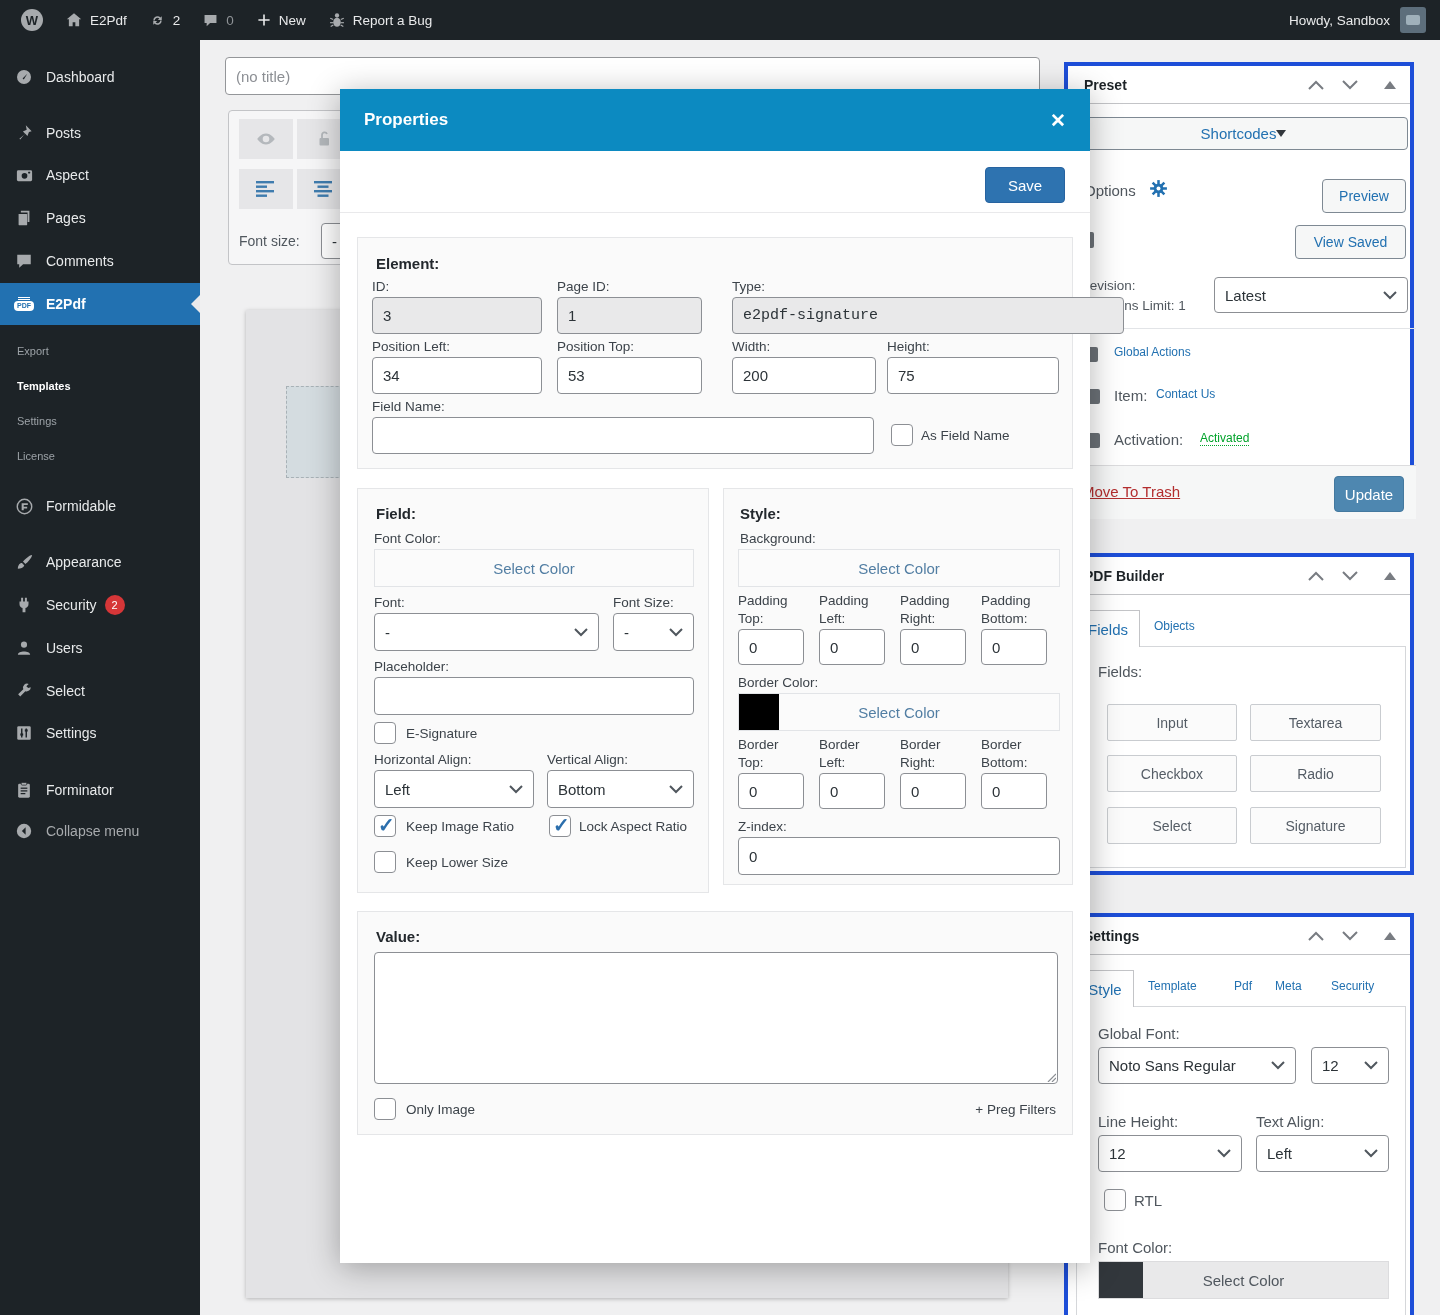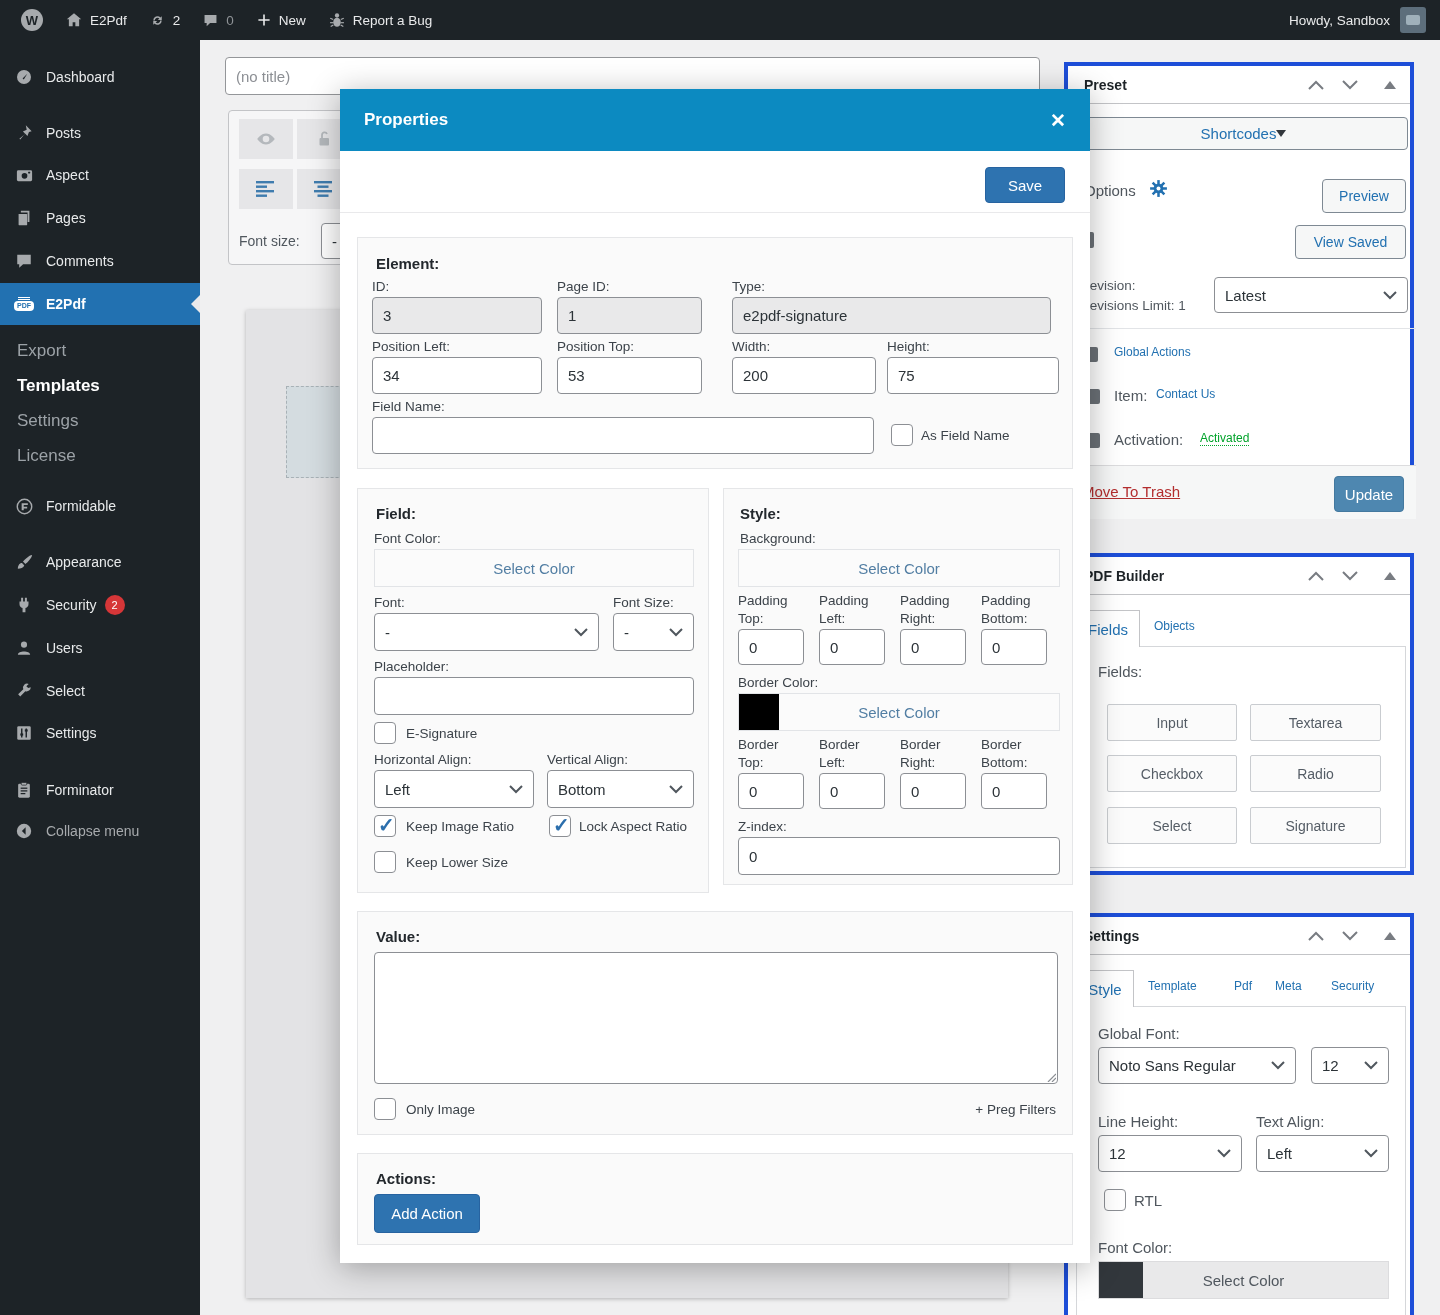--- a/index.html
+++ b/index.html
@@ -525,7 +525,7 @@
       <span class="lbl" style="left:374px;top:41px">Type:</span>
       <input class="tin dis" style="left: 14px; top: 59px; width: 170px; height: 37px;" readonly="" value="3">
       <input class="tin dis" style="left: 199px; top: 59px; width: 145px; height: 37px;" readonly="" value="1">
-      <input class="tin dis" style="left: 374px; top: 59px; width: 319px; height: 37px;" readonly="" value="e2pdf-signature">
+      <input class="tin dis" style="left: 374px; top: 59px; width: 392px; height: 37px; font-family: Liberation Mono, monospace;" readonly="" value="e2pdf-signature">
       <span class="lbl" style="left:14px;top:101px">Position Left:</span>
       <span class="lbl" style="left:199px;top:101px">Position Top:</span>
       <span class="lbl" style="left:374px;top:101px">Width:</span>

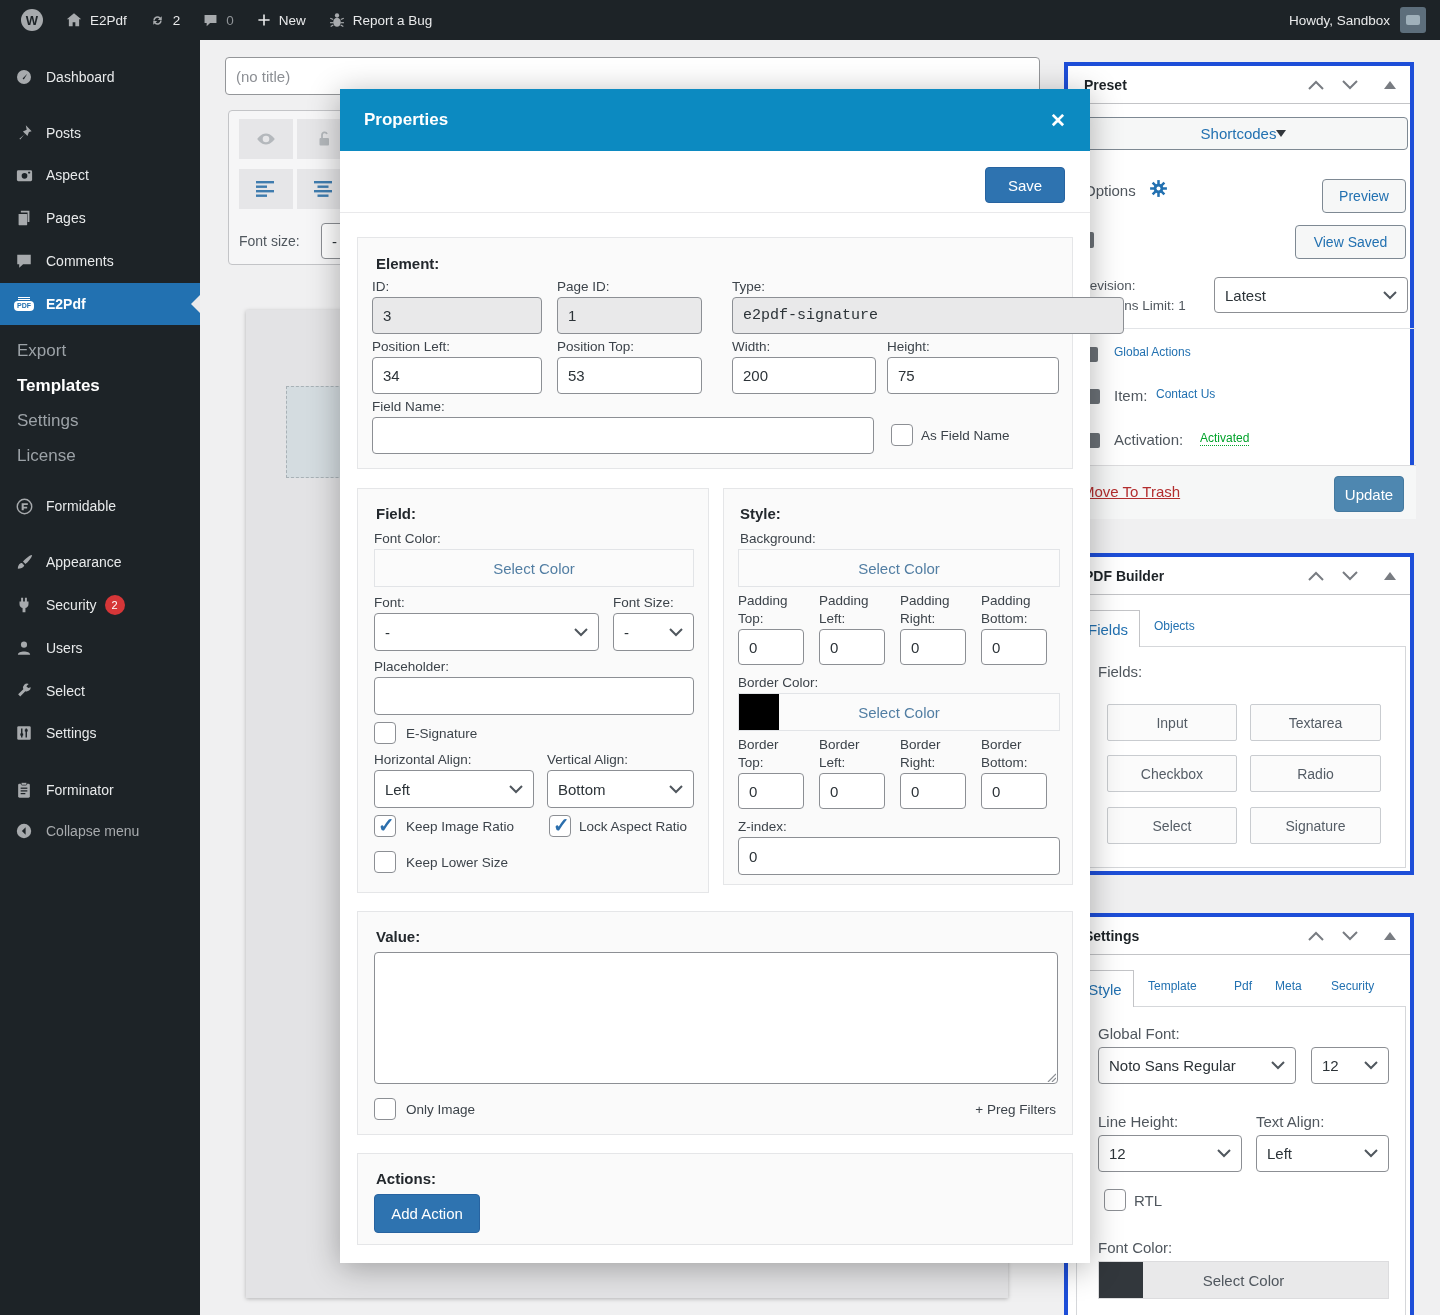--- a/index.html
+++ b/index.html
@@ -19,7 +19,7 @@
   #sidebar{position:absolute;left:0;top:40px;width:200px;height:1275px;background:#1d2327;z-index:30}
   .menu-item{position:absolute;left:0;width:200px;height:42px;display:flex;align-items:center;color:#e8eaeb;font-size:14px}
   .mi-icon{width:20px;height:20px;margin:0 12px 0 14px;display:flex;align-items:center;justify-content:center;flex:none}
-  .submenu-item{position:absolute;left:0;width:200px;height:35px;display:flex;align-items:center;padding-left:17px;color:#9ca2a7;font-size:17px}
+  .submenu-item{position:absolute;left:0;width:200px;height:35px;display:flex;align-items:center;padding-left:17px;color:#9ca2a7;font-size:11px}
   .badge{background:#d63638;color:#fff;border-radius:50%;width:20px;height:20px;display:flex;align-items:center;justify-content:center;font-size:11px;margin-left:8px}
   
   .tin{position:absolute;background:#fff;border:1px solid #8c8f94;border-radius:4px;font-size:15px;color:#2c3338;

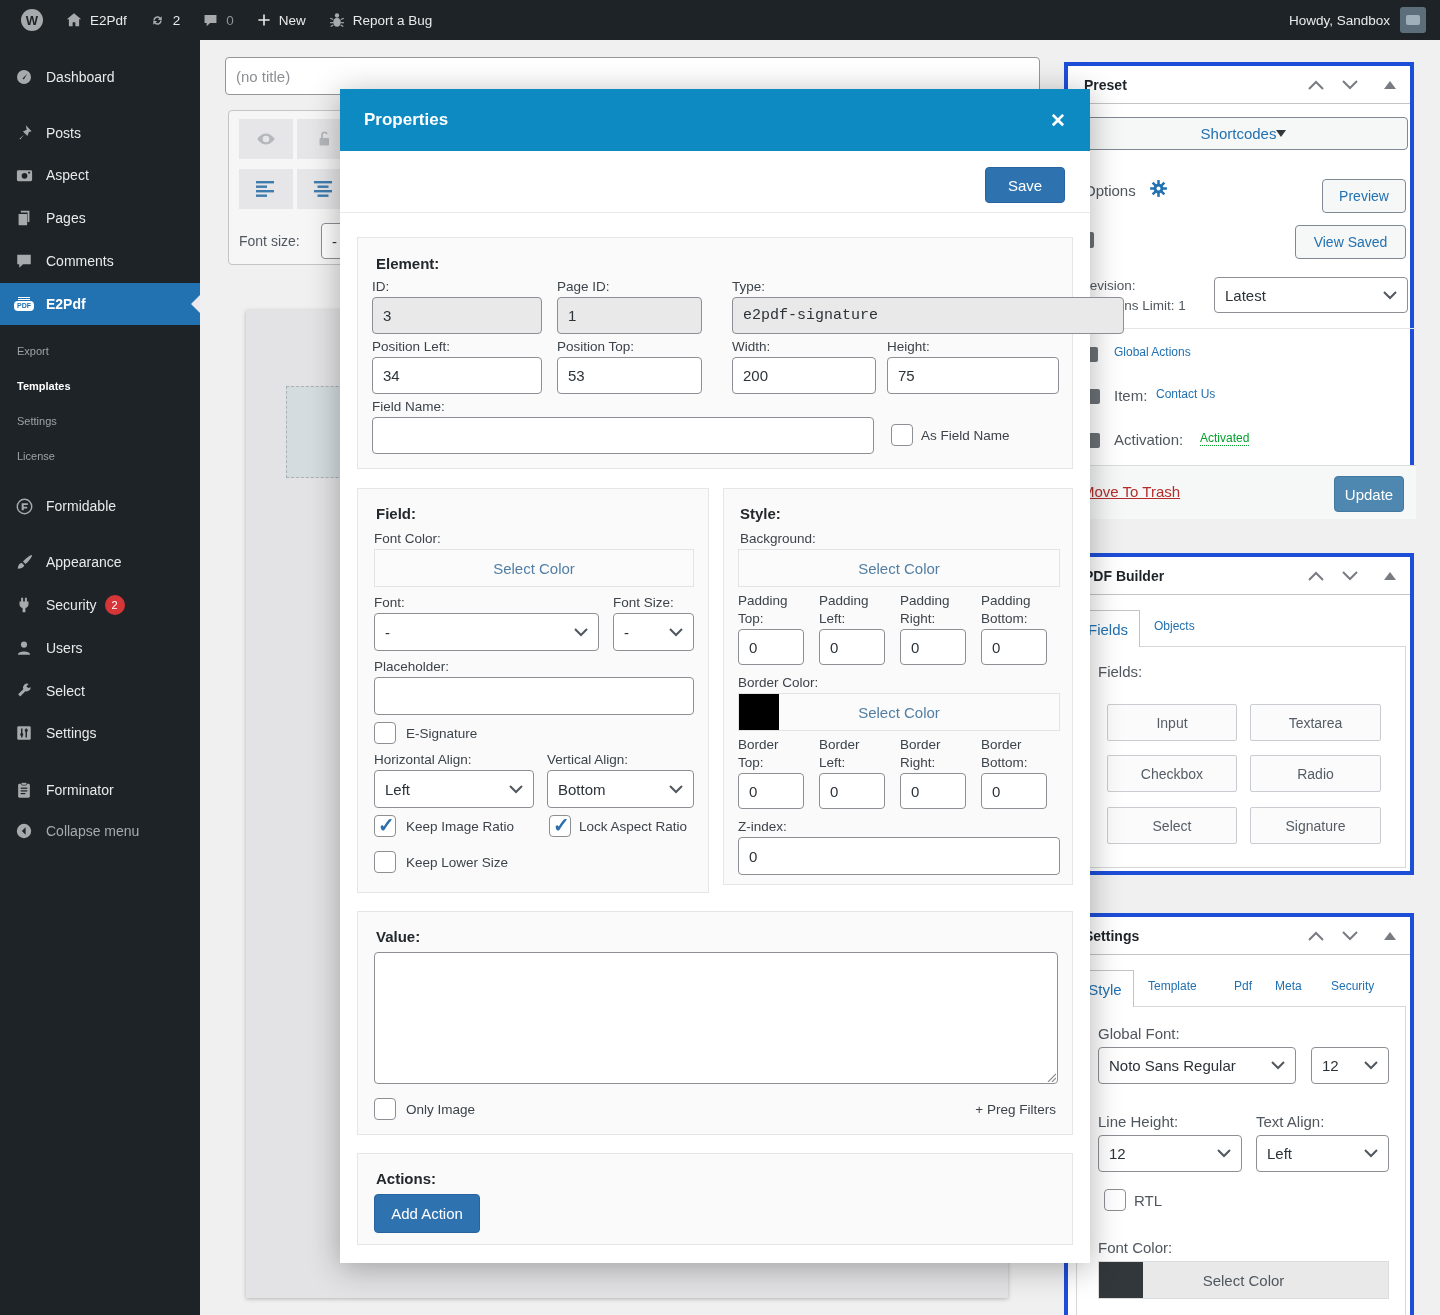--- a/index.html
+++ b/index.html
@@ -641,12 +641,6 @@
       <span class="lbl" style="right:16px;top:190px;left:auto">+ Preg Filters</span>
     </div>
 
-    <div class="secbox" style="left:17px;top:1064px;width:716px;height:92px">
-      <span class="hlbl" style="left:18px;top:16px">Actions:</span>
-      <div class="btn-primary" style="left:16px;top:40px;width:106px;height:39px">
-          <span>Add Action</span>
-        </div>
-    </div>
   </div>
 
 </div>

